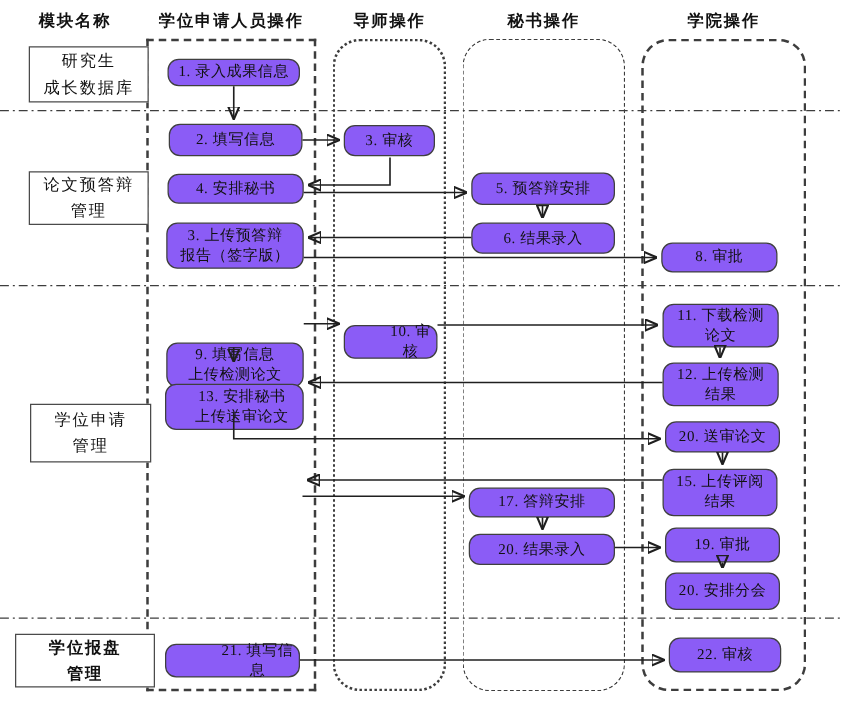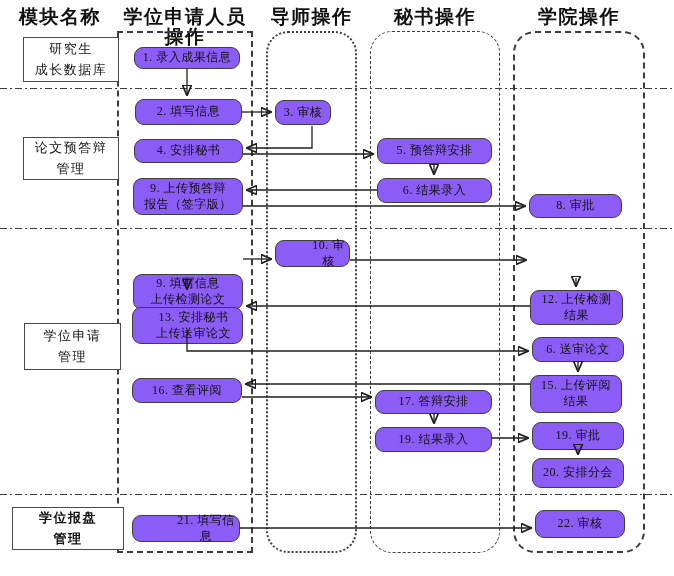--- a/index.html
+++ b/index.html
@@ -9,7 +9,7 @@
   }
   .col-header{
     position:absolute;top:7px;height:20px;text-align:center;
-    font-weight:bold;font-size:19px;letter-spacing:1.5px;line-height:20px;
+    font-weight:bold;font-size:13px;letter-spacing:1.5px;line-height:20px;
   }
   .lane{position:absolute;top:31px;height:522px;box-sizing:border-box;}
   .lane-applicant{left:117px;width:136px;border:2px dashed #3d3d3d;}

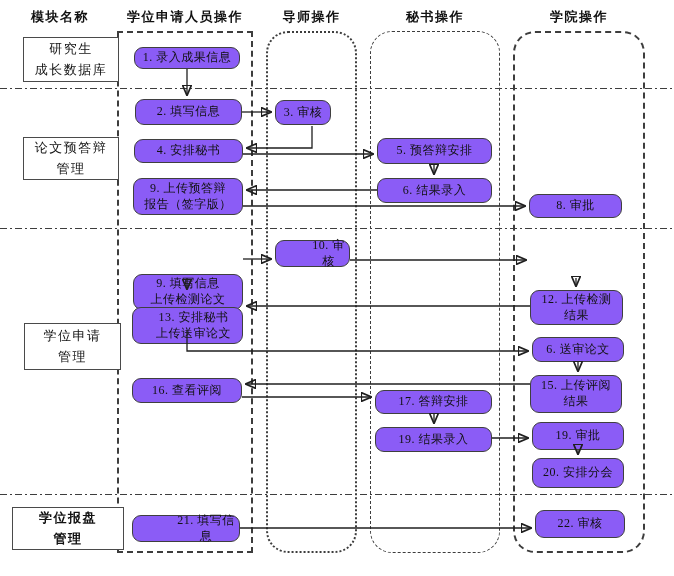--- a/index.html
+++ b/index.html
@@ -66,7 +66,7 @@
 
   <div class="node" style="left:134px;top:47px;width:106px;height:22px;">1. 录入成果信息</div>
   <div class="node" style="left:135px;top:99px;width:107px;height:26px;">2. 填写信息</div>
-  <div class="node" style="left:275px;top:100px;width:56px;height:25px;">3. 审核</div>
+  <div class="node" style="left:275px;top:100px;width:73px;height:25px;">3. 审核</div>
   <div class="node" style="left:134px;top:139px;width:109px;height:24px;">4. 安排秘书</div>
   <div class="node" style="left:377px;top:138px;width:115px;height:26px;">5. 预答辩安排</div>
   <div class="node" style="left:377px;top:178px;width:115px;height:25px;">6. 结果录入</div>

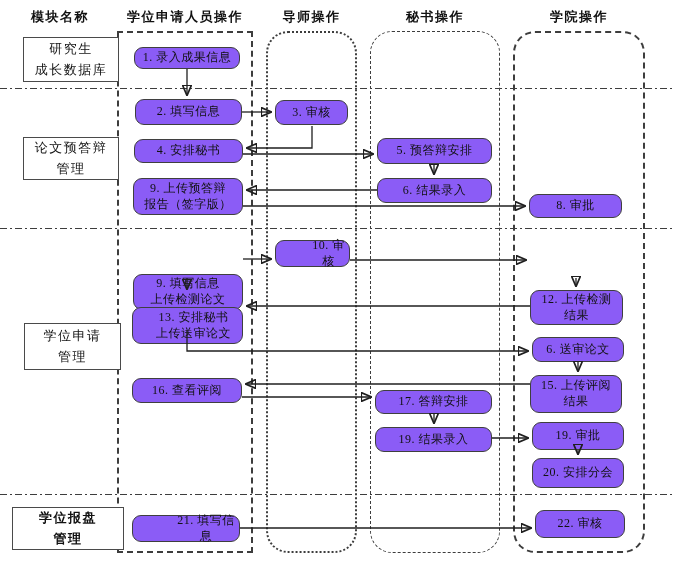--- a/index.html
+++ b/index.html
@@ -70,7 +70,7 @@
   <div class="node" style="left:134px;top:139px;width:109px;height:24px;">4. 安排秘书</div>
   <div class="node" style="left:377px;top:138px;width:115px;height:26px;">5. 预答辩安排</div>
   <div class="node" style="left:377px;top:178px;width:115px;height:25px;">6. 结果录入</div>
-  <div class="node" style="left:133px;top:178px;width:110px;height:37px;">9. 上传预答辩
+  <div class="node" style="left:133px;top:178px;width:110px;height:37px;">3. 上传预答辩
 报告（签字版）</div>
   <div class="node" style="left:529px;top:194px;width:93px;height:24px;">8. 审批</div>
   <div class="node" style="left:133px;top:242px;width:110px;height:36px;margin-top:32px;">9. 填写信息

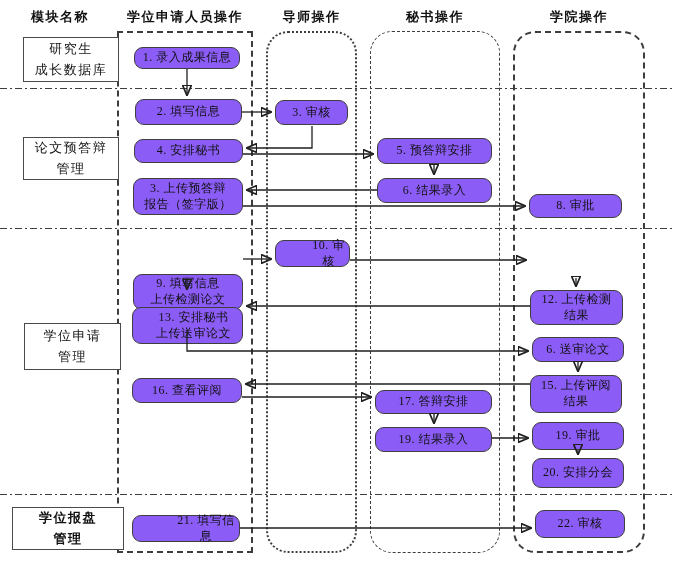--- a/index.html
+++ b/index.html
@@ -76,6 +76,8 @@
   <div class="node" style="left:133px;top:242px;width:110px;height:36px;margin-top:32px;">9. 填写信息
 上传检测论文</div>
   <div class="node" style="left:275px;top:240px;width:75px;height:27px;padding-left:32px;">10. 审核</div>
+  <div class="node" style="left:530px;top:243px;width:93px;height:35px;">11. 下载检测
+论文</div>
   <div class="node" style="left:530px;top:290px;width:93px;height:35px;">12. 上传检测
 结果</div>
   <div class="node" style="left:132px;top:307px;width:111px;height:37px;padding-left:12px;">13. 安排秘书

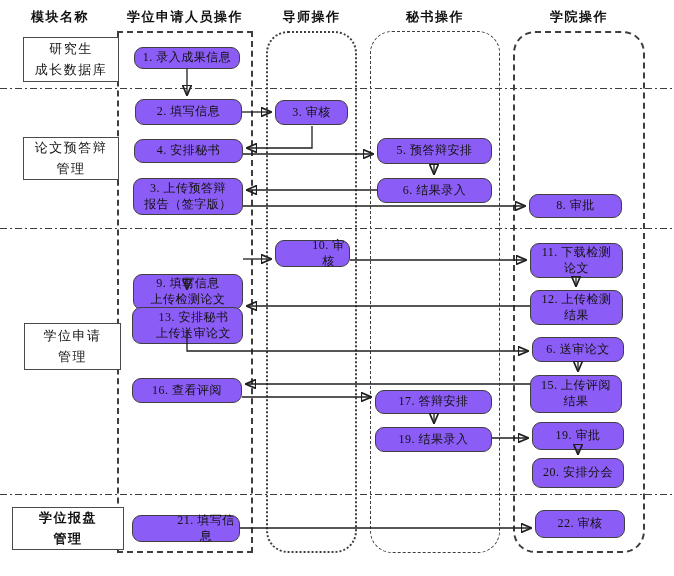--- a/index.html
+++ b/index.html
@@ -75,7 +75,7 @@
   <div class="node" style="left:529px;top:194px;width:93px;height:24px;">8. 审批</div>
   <div class="node" style="left:133px;top:242px;width:110px;height:36px;margin-top:32px;">9. 填写信息
 上传检测论文</div>
-  <div class="node" style="left:275px;top:240px;width:75px;height:27px;padding-left:32px;">10. 审核</div>
+  <div class="node" style="left:275px;top:260px;width:75px;height:27px;padding-left:32px;">10. 审核</div>
   <div class="node" style="left:530px;top:243px;width:93px;height:35px;">11. 下载检测
 论文</div>
   <div class="node" style="left:530px;top:290px;width:93px;height:35px;">12. 上传检测

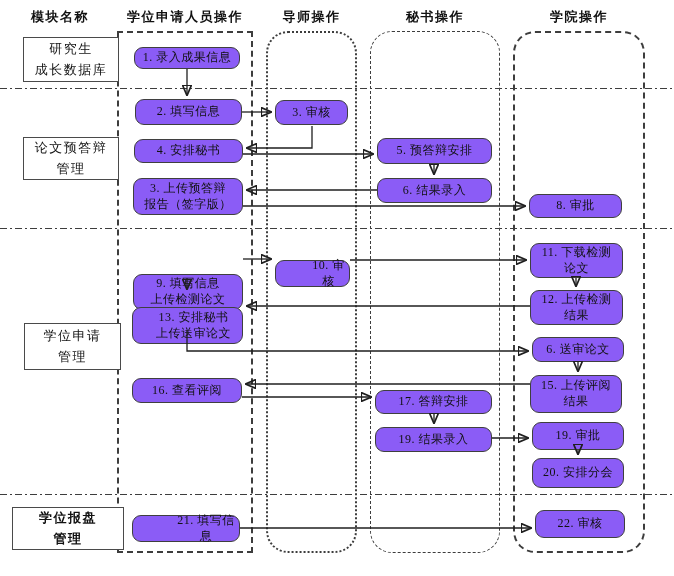--- a/index.html
+++ b/index.html
@@ -82,7 +82,7 @@
 结果</div>
   <div class="node" style="left:132px;top:307px;width:111px;height:37px;padding-left:12px;">13. 安排秘书
 上传送审论文</div>
-  <div class="node" style="left:532px;top:337px;width:92px;height:25px;">6. 送审论文</div>
+  <div class="node" style="left:532px;top:337px;width:92px;height:25px;">20. 送审论文</div>
   <div class="node" style="left:530px;top:375px;width:92px;height:38px;">15. 上传评阅
 结果</div>
   <div class="node" style="left:132px;top:378px;width:110px;height:25px;">16. 查看评阅</div>

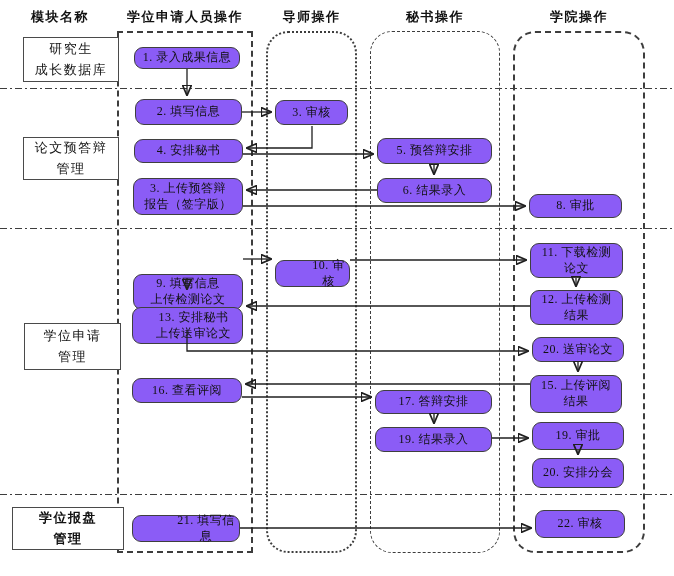--- a/index.html
+++ b/index.html
@@ -85,7 +85,6 @@
   <div class="node" style="left:532px;top:337px;width:92px;height:25px;">20. 送审论文</div>
   <div class="node" style="left:530px;top:375px;width:92px;height:38px;">15. 上传评阅
 结果</div>
-  <div class="node" style="left:132px;top:378px;width:110px;height:25px;">16. 查看评阅</div>
   <div class="node" style="left:375px;top:390px;width:117px;height:24px;">17. 答辩安排</div>
   <div class="node" style="left:375px;top:427px;width:117px;height:25px;">19. 结果录入</div>
   <div class="node" style="left:532px;top:422px;width:92px;height:28px;">19. 审批</div>

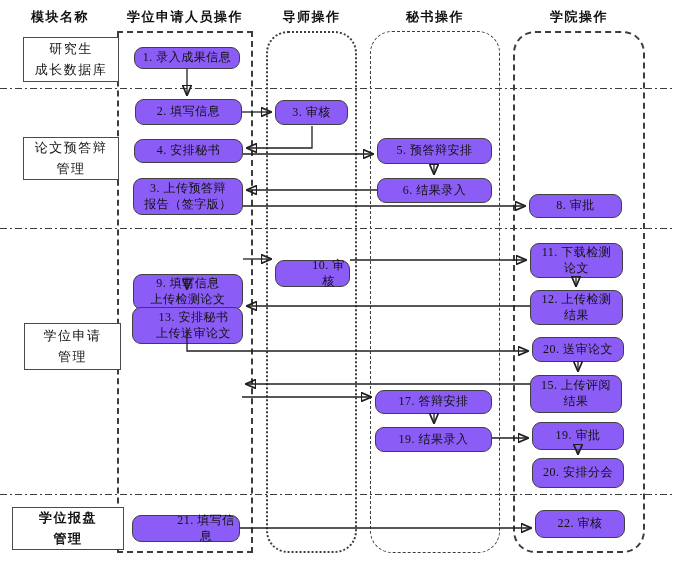--- a/index.html
+++ b/index.html
@@ -86,7 +86,7 @@
   <div class="node" style="left:530px;top:375px;width:92px;height:38px;">15. 上传评阅
 结果</div>
   <div class="node" style="left:375px;top:390px;width:117px;height:24px;">17. 答辩安排</div>
-  <div class="node" style="left:375px;top:427px;width:117px;height:25px;">19. 结果录入</div>
+  <div class="node" style="left:375px;top:427px;width:117px;height:25px;">20. 结果录入</div>
   <div class="node" style="left:532px;top:422px;width:92px;height:28px;">19. 审批</div>
   <div class="node" style="left:532px;top:458px;width:92px;height:30px;">20. 安排分会</div>
   <div class="node" style="left:132px;top:515px;width:108px;height:27px;padding-left:40px;">21. 填写信息</div>

